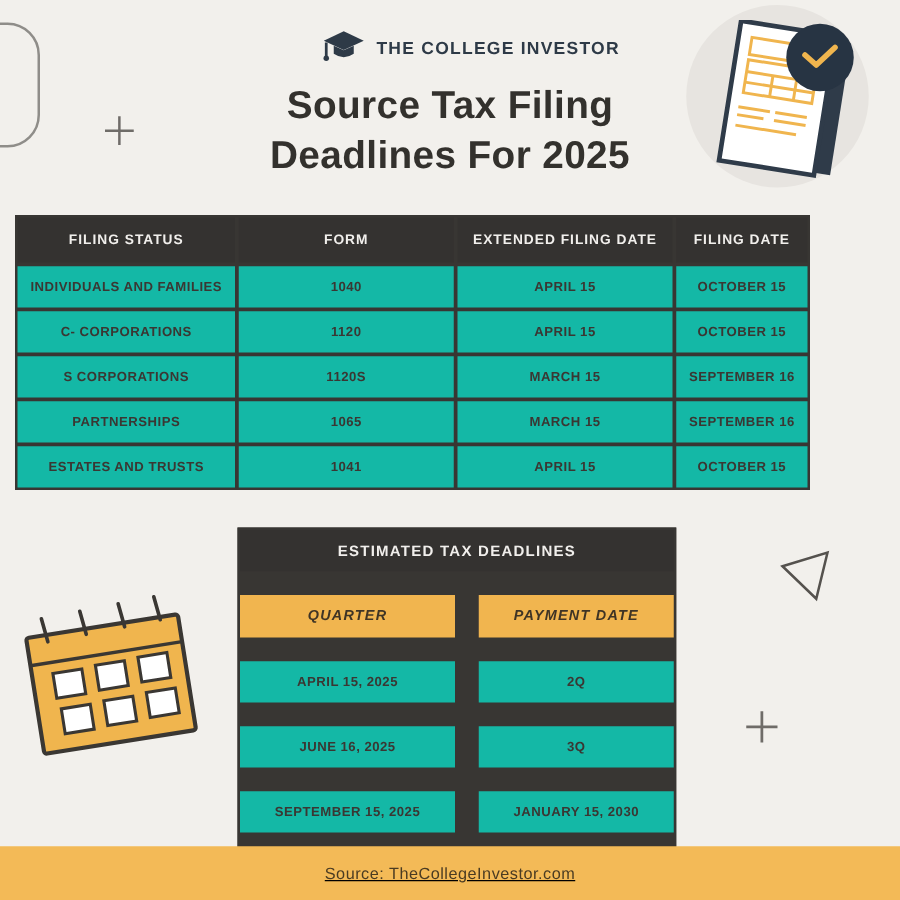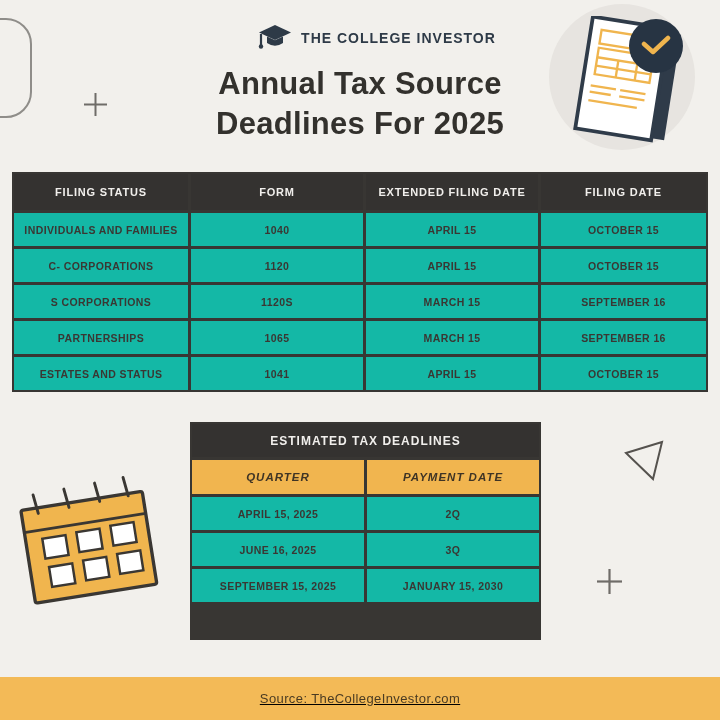--- a/index.html
+++ b/index.html
@@ -140,7 +140,7 @@
   </div>
 
   <div class="page-title">
-    <div>Annual Tax Source</div>
+    <div>Source Tax Filing</div>
     <div>Deadlines For 2025</div>
   </div>
 

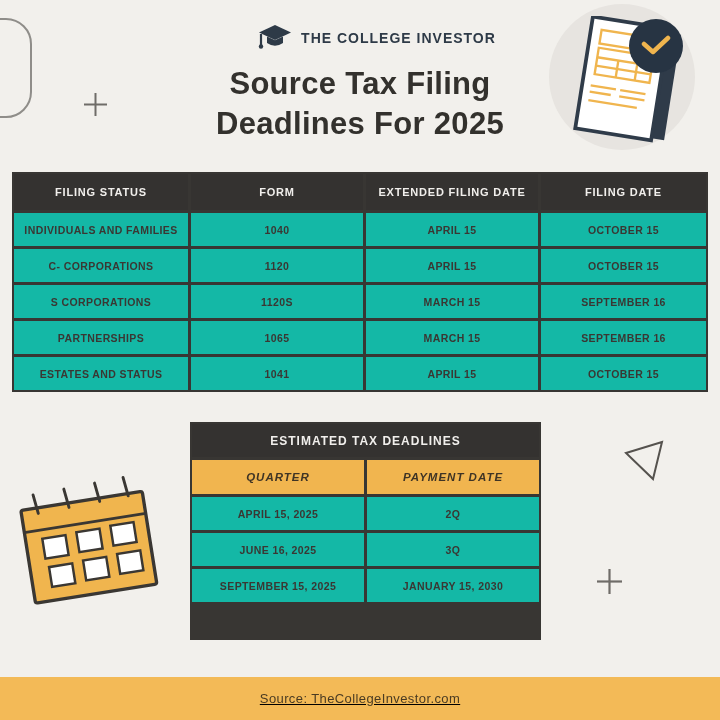--- a/index.html
+++ b/index.html
@@ -47,7 +47,7 @@
 
   
   .main-table {
-    position:absolute; left:12px; top:172px; width:696px;
+    position:absolute; left:12px; top:172px; width:636px;
     background:#383633; border:2px solid #383633;
     display:grid;
     grid-template-columns: 174px 172px 172px 1fr;

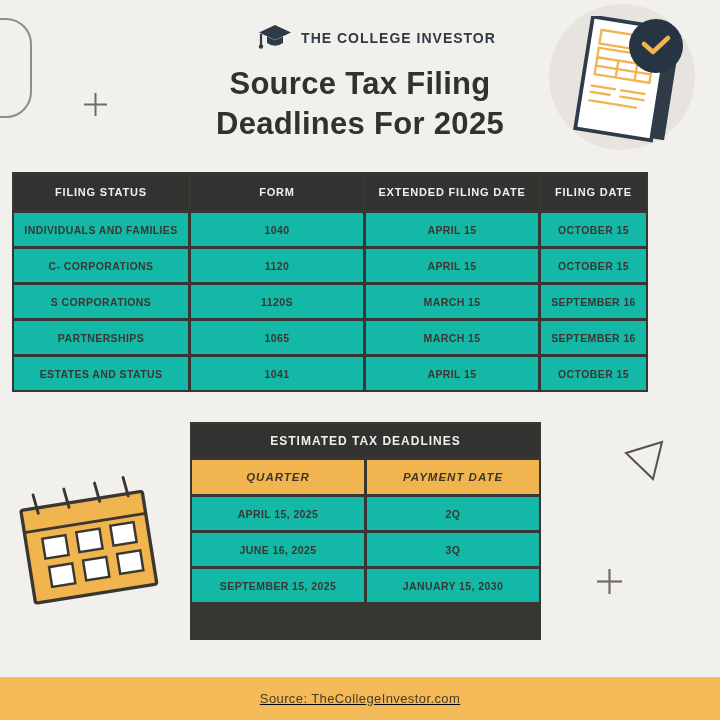--- a/index.html
+++ b/index.html
@@ -170,7 +170,7 @@
     <div class="cell body">MARCH 15</div>
     <div class="cell body">SEPTEMBER 16</div>
 
-    <div class="cell body">ESTATES AND STATUS</div>
+    <div class="cell body">ESTATES AND TRUSTS</div>
     <div class="cell body">1041</div>
     <div class="cell body">APRIL 15</div>
     <div class="cell body">OCTOBER 15</div>

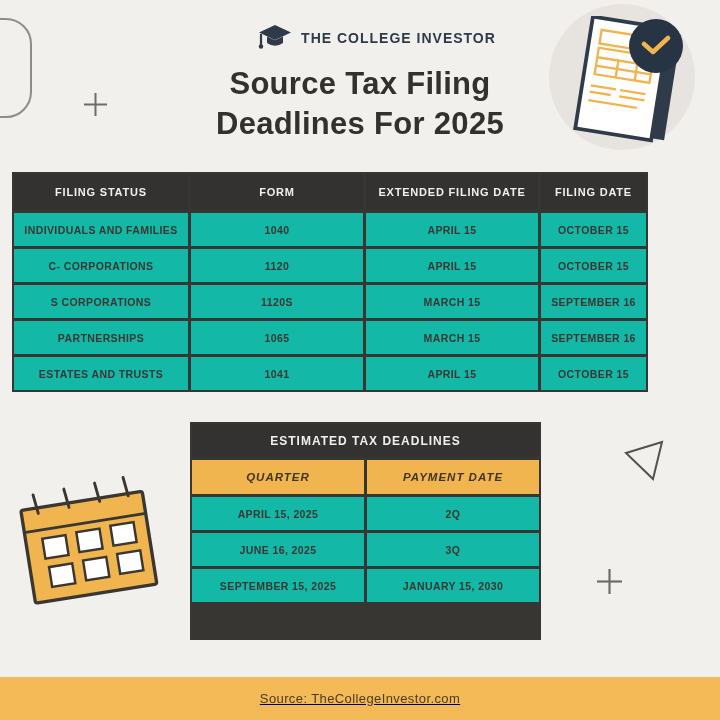--- a/index.html
+++ b/index.html
@@ -72,7 +72,7 @@
     display:grid;
     grid-template-columns: 172px 1fr;
     grid-template-rows: 33px 34px repeat(4, 33px);
-    gap:3px;
+    gap:19px;
   }
   .est-title {
     grid-column:1 / span 2; background:#343230; color:#f1efec;

